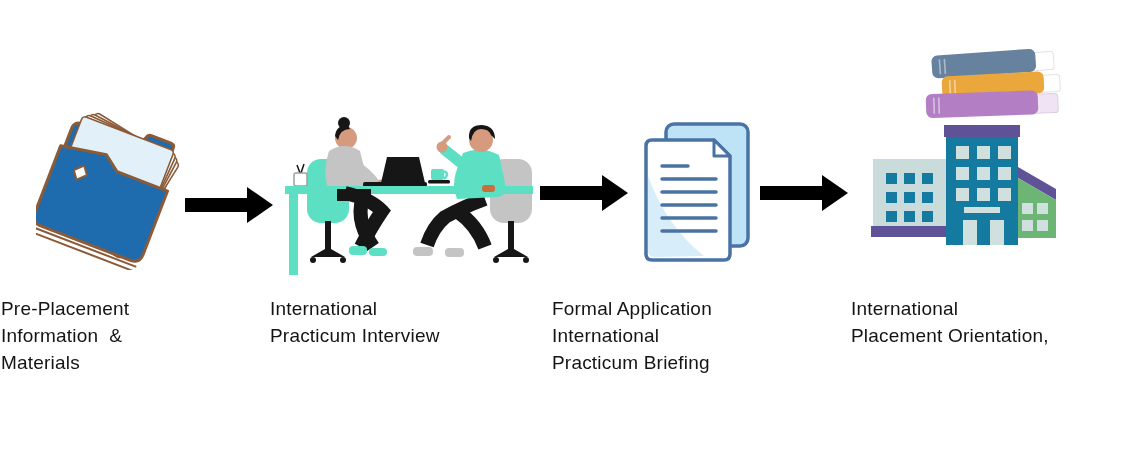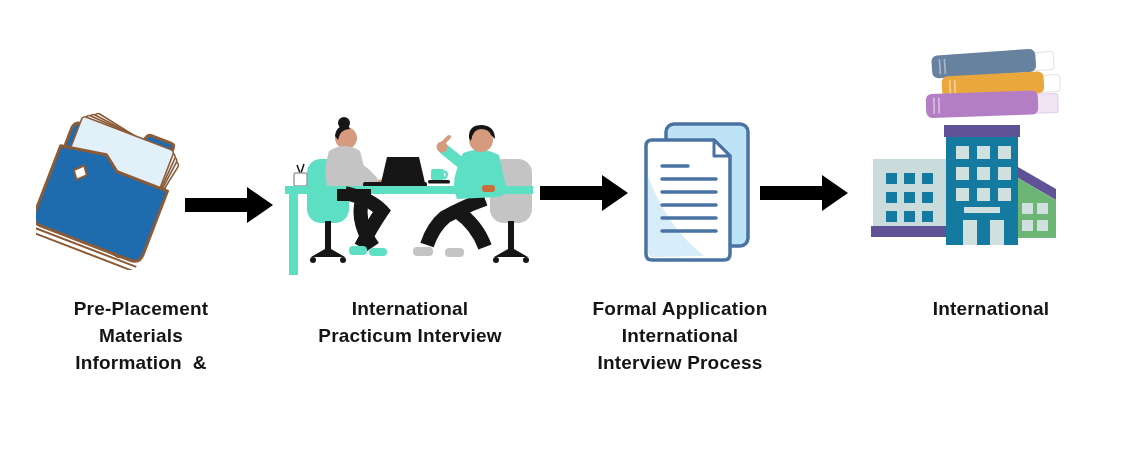--- a/index.html
+++ b/index.html
@@ -16,8 +16,8 @@
   #canvas{position:relative;width:1140px;height:456px;background:var(--background);overflow:hidden;}
   .icon{position:absolute;}
   .arrow{position:absolute;}
-  .label{position:absolute;top:295px;width:280px;text-align:center;
-         font-weight:700;font-size:19px;line-height:27px;color:var(--text);letter-spacing:.2px;}
+  .label{position:absolute;top:295px;width:280px;text-align:left;
+         font-weight:400;font-size:19px;line-height:27px;color:var(--text);letter-spacing:.2px;}
   .label div{white-space:pre;}
   
   .teal{fill:var(--teal)} .gray{fill:var(--gray)} .skin{fill:var(--skin)} .ink{fill:var(--dark)}

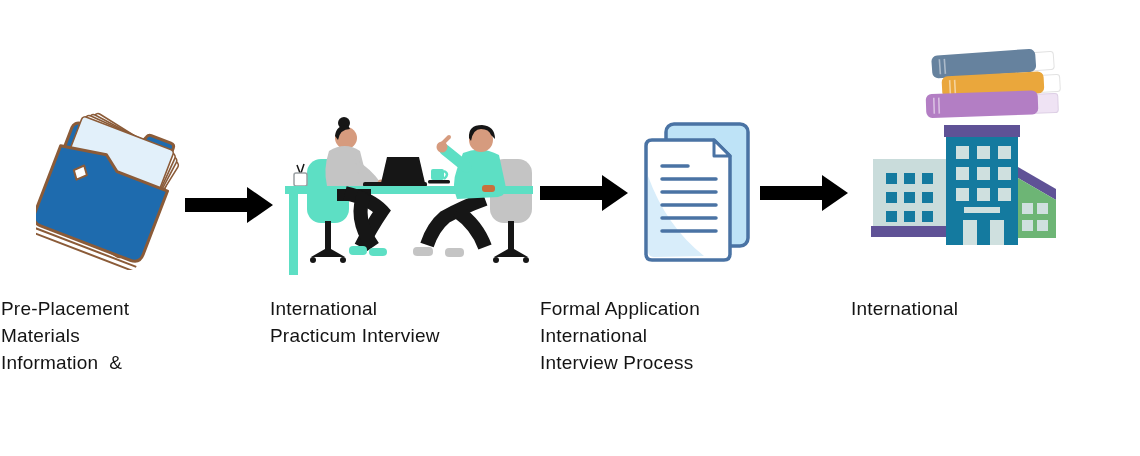--- a/index.html
+++ b/index.html
@@ -212,7 +212,7 @@
     <div>International</div>
     <div>Practicum Interview</div>
   </div>
-  <div class="label" style="left:540px">
+  <div class="label" style="left:552px">
     <div>Formal Application</div>
     <div>International</div>
     <div>Interview Process</div>

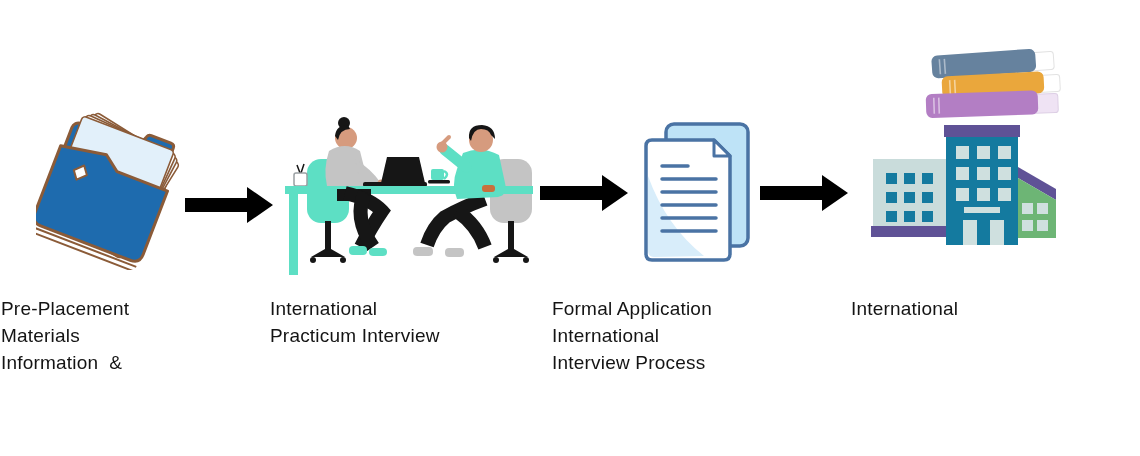--- a/index.html
+++ b/index.html
@@ -219,6 +219,7 @@
   </div>
   <div class="label" style="left:851px">
     <div>International</div>
+    <div>Placement Orientation,</div>
   </div>
 
 </div>

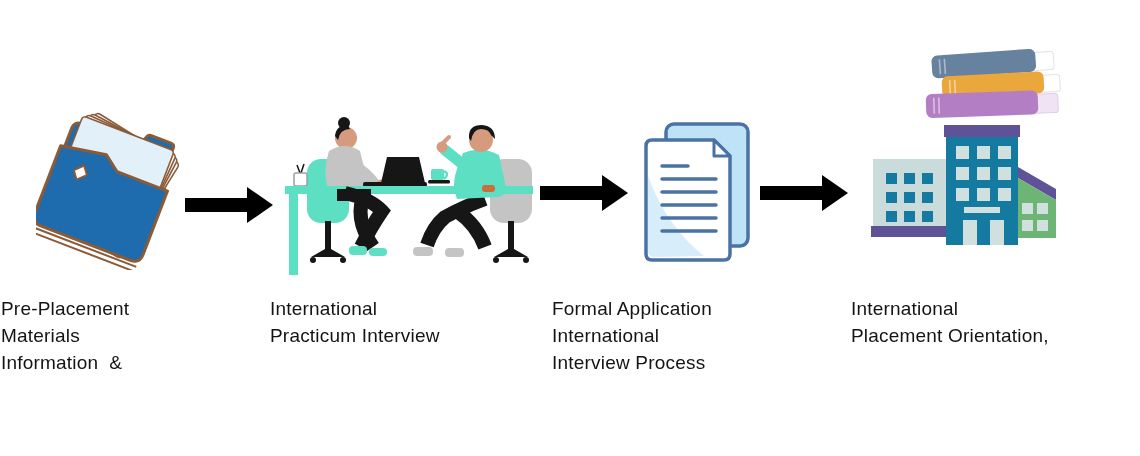--- a/index.html
+++ b/index.html
@@ -205,8 +205,8 @@
 
   <div class="label" style="left:1px">
     <div>Pre-Placement</div>
+    <div>Information  &amp;</div>
     <div>Materials</div>
-    <div>Information  &amp;</div>
   </div>
   <div class="label" style="left:270px">
     <div>International</div>

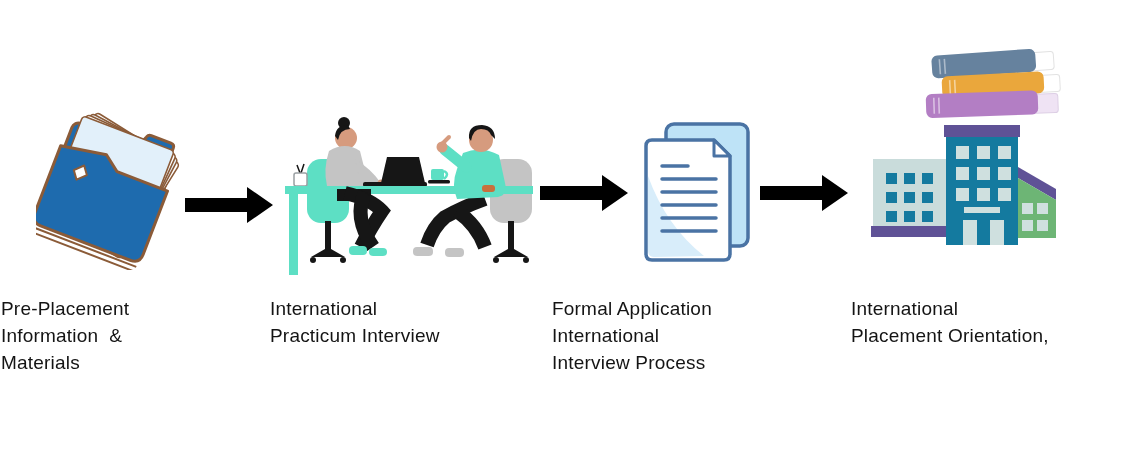--- a/index.html
+++ b/index.html
@@ -215,7 +215,7 @@
   <div class="label" style="left:552px">
     <div>Formal Application</div>
     <div>International</div>
-    <div>Interview Process</div>
+    <div>Practicum Briefing</div>
   </div>
   <div class="label" style="left:851px">
     <div>International</div>

